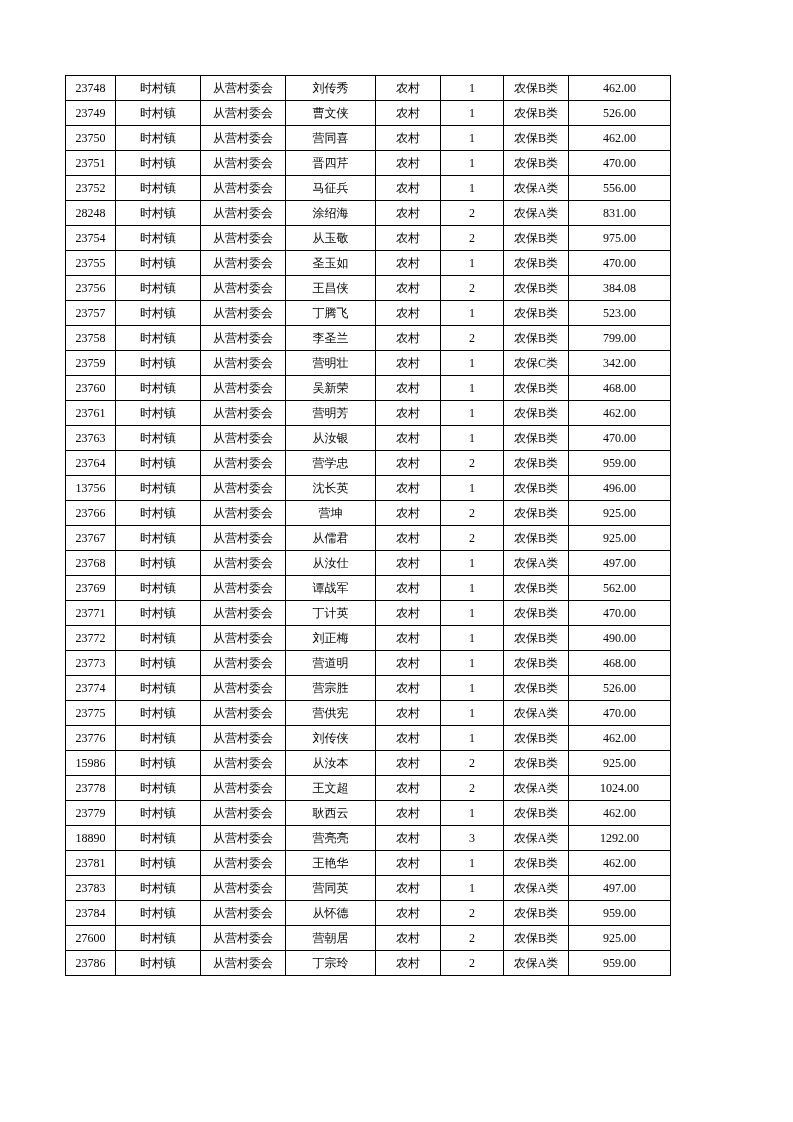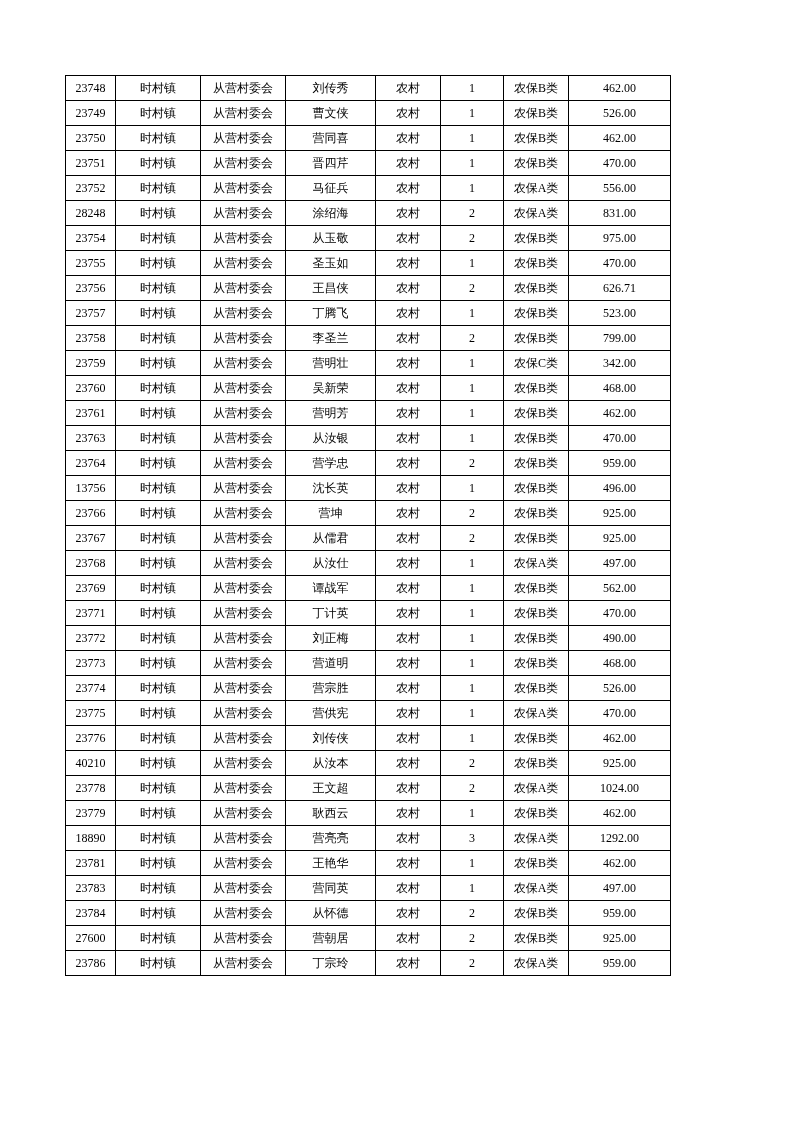--- a/index.html
+++ b/index.html
@@ -147,7 +147,7 @@
           <td>农村</td>
           <td>2</td>
           <td>农保B类</td>
-          <td>626.71</td>
+          <td>384.08</td>
         </tr>
         <tr>
           <td>23757</td>

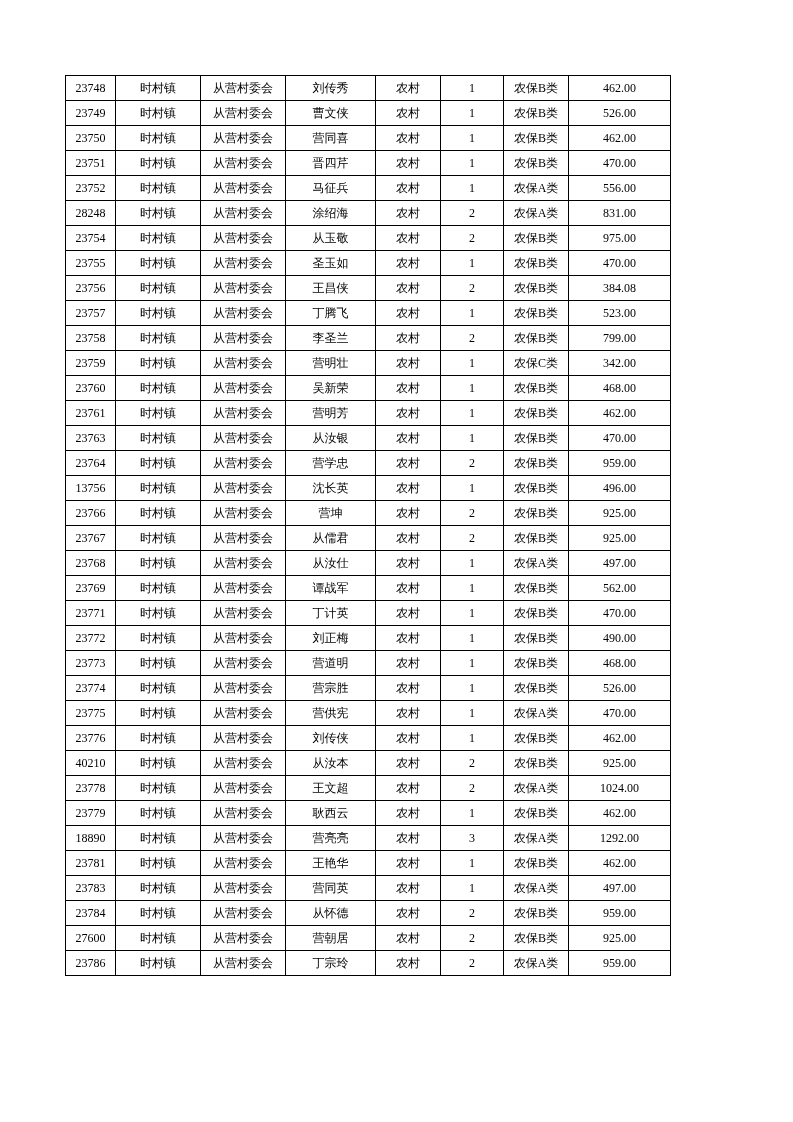--- a/index.html
+++ b/index.html
@@ -330,7 +330,7 @@
           <td>462.00</td>
         </tr>
         <tr>
-          <td>40210</td>
+          <td>15986</td>
           <td>时村镇</td>
           <td>从营村委会</td>
           <td>从汝本</td>

